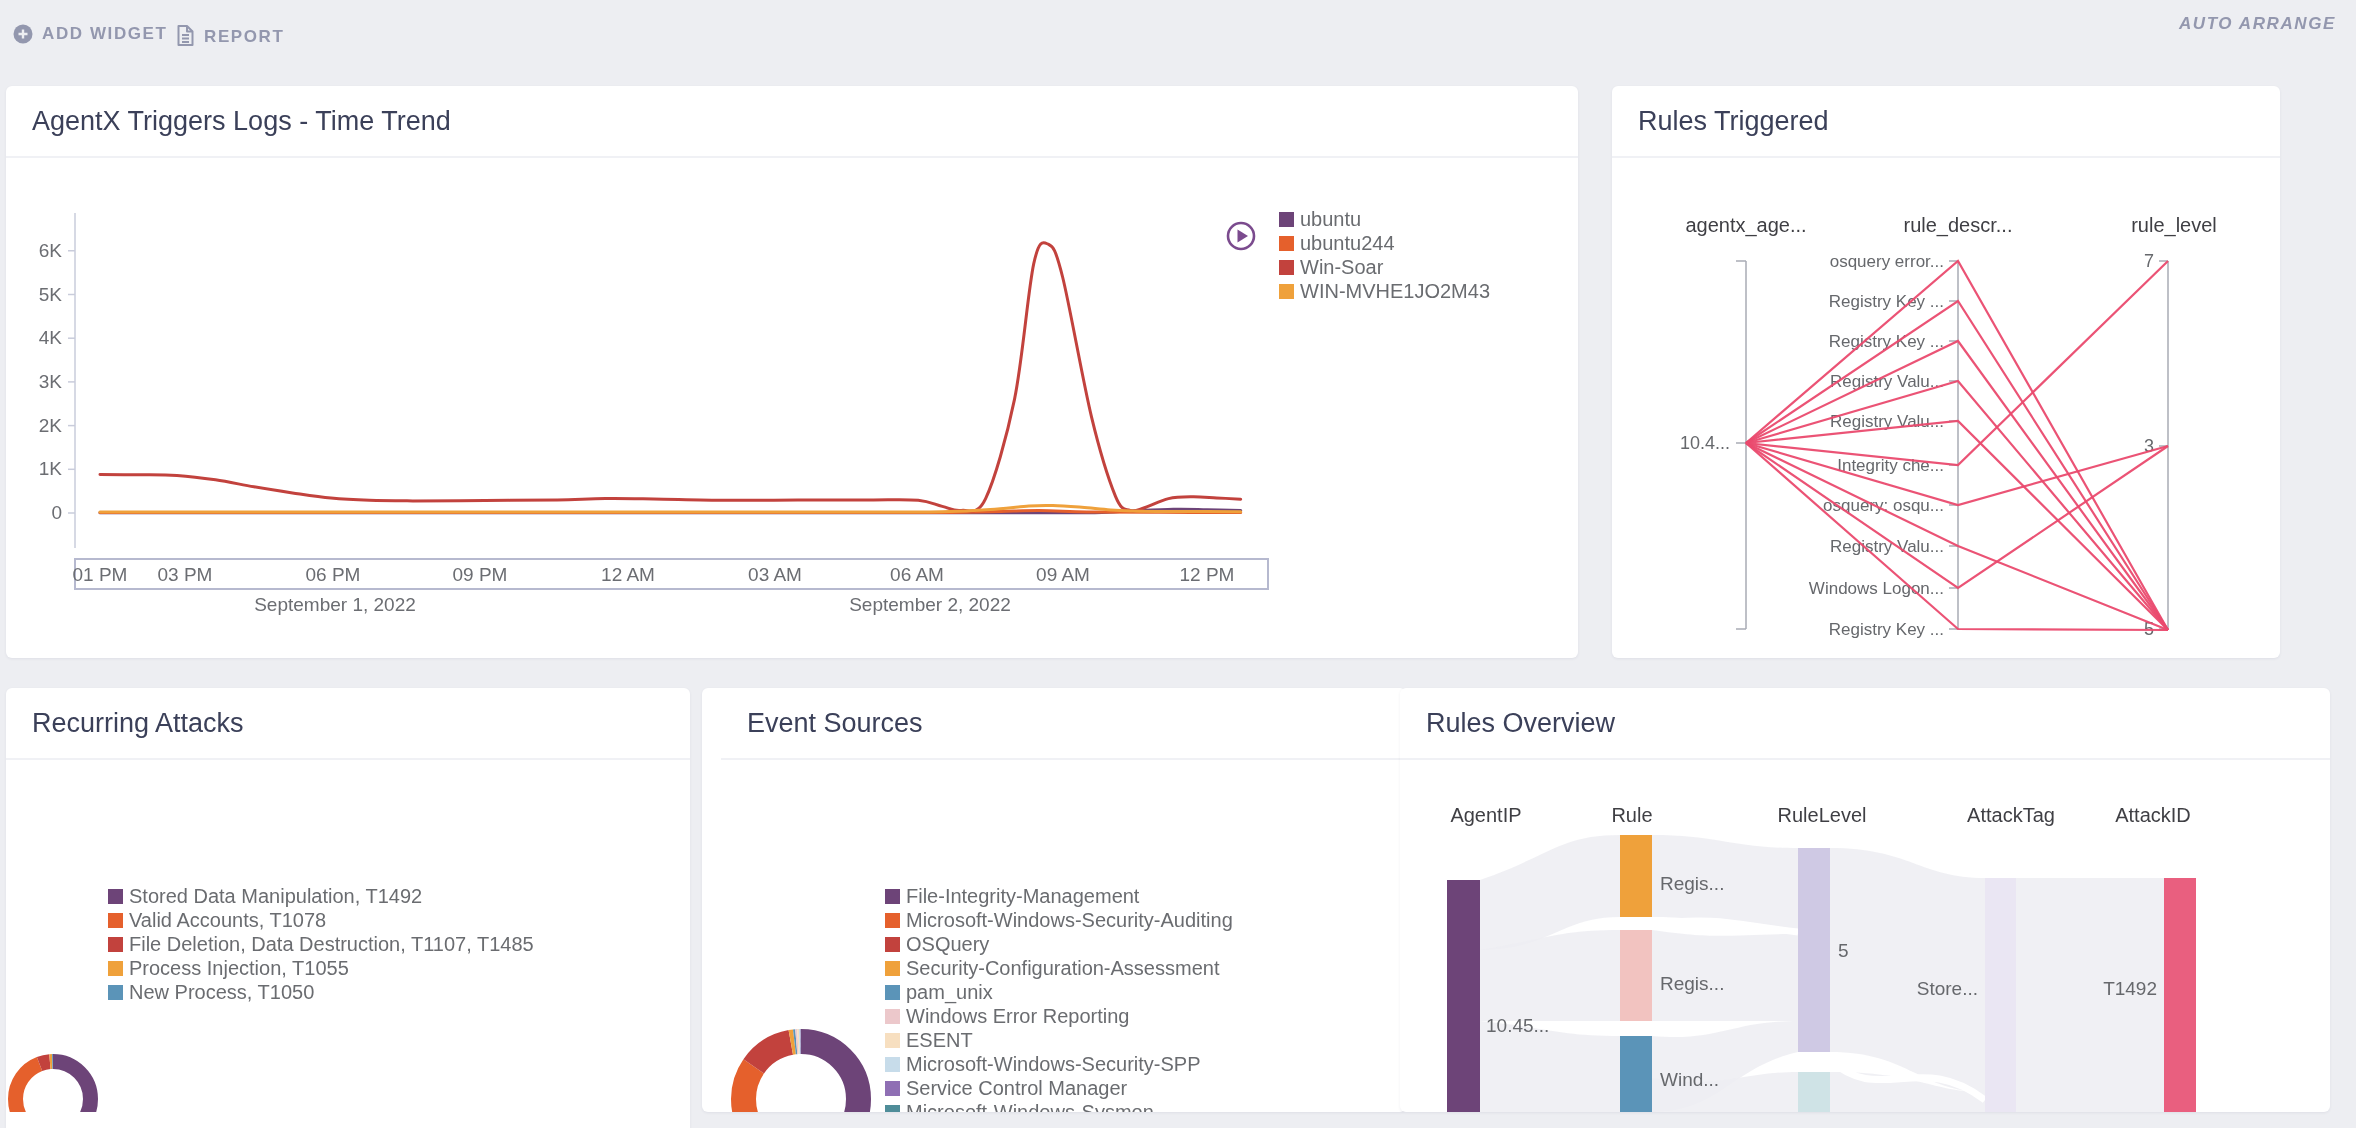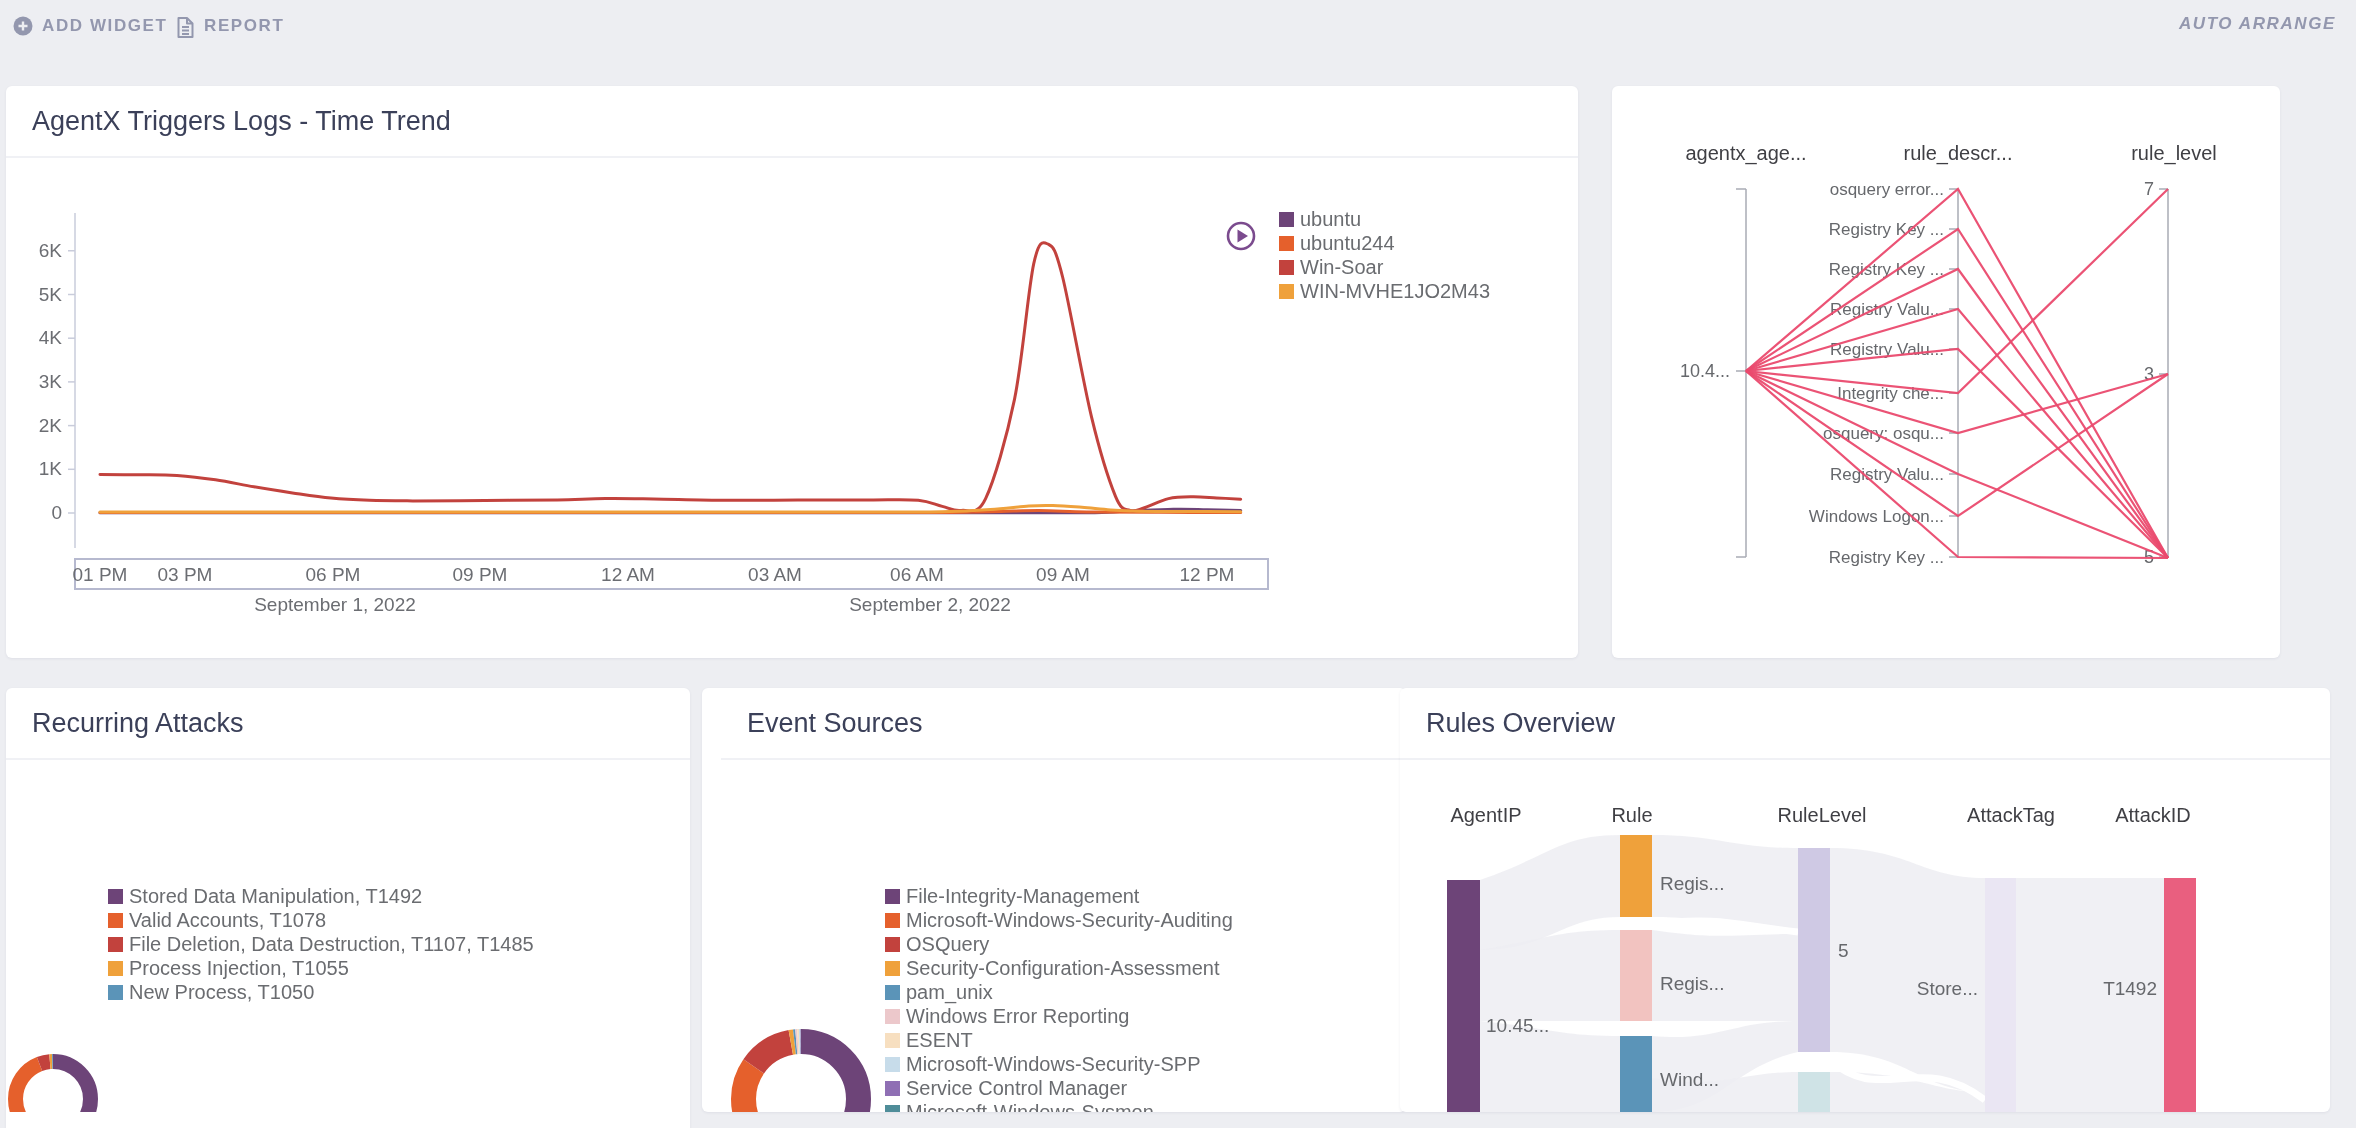--- a/index.html
+++ b/index.html
@@ -8,7 +8,7 @@
   .app{position:relative;width:2356px;height:1128px;}
   
   .toolbar{position:absolute;left:0;top:0;width:2356px;height:46px;}
-  .tb-btn{position:absolute;top:16px;display:flex;align-items:flex-start;gap:9px;cursor:pointer;
+  .tb-btn{position:absolute;top:24px;display:flex;align-items:flex-end;gap:9px;cursor:pointer;
           color:#9397ae;font-size:17px;letter-spacing:1.6px;font-weight:700;}
   .tb-right{position:absolute;top:14px;right:20px;color:#9397ae;font-size:17px;
             letter-spacing:1.6px;font-weight:700;cursor:pointer;font-style:italic;}

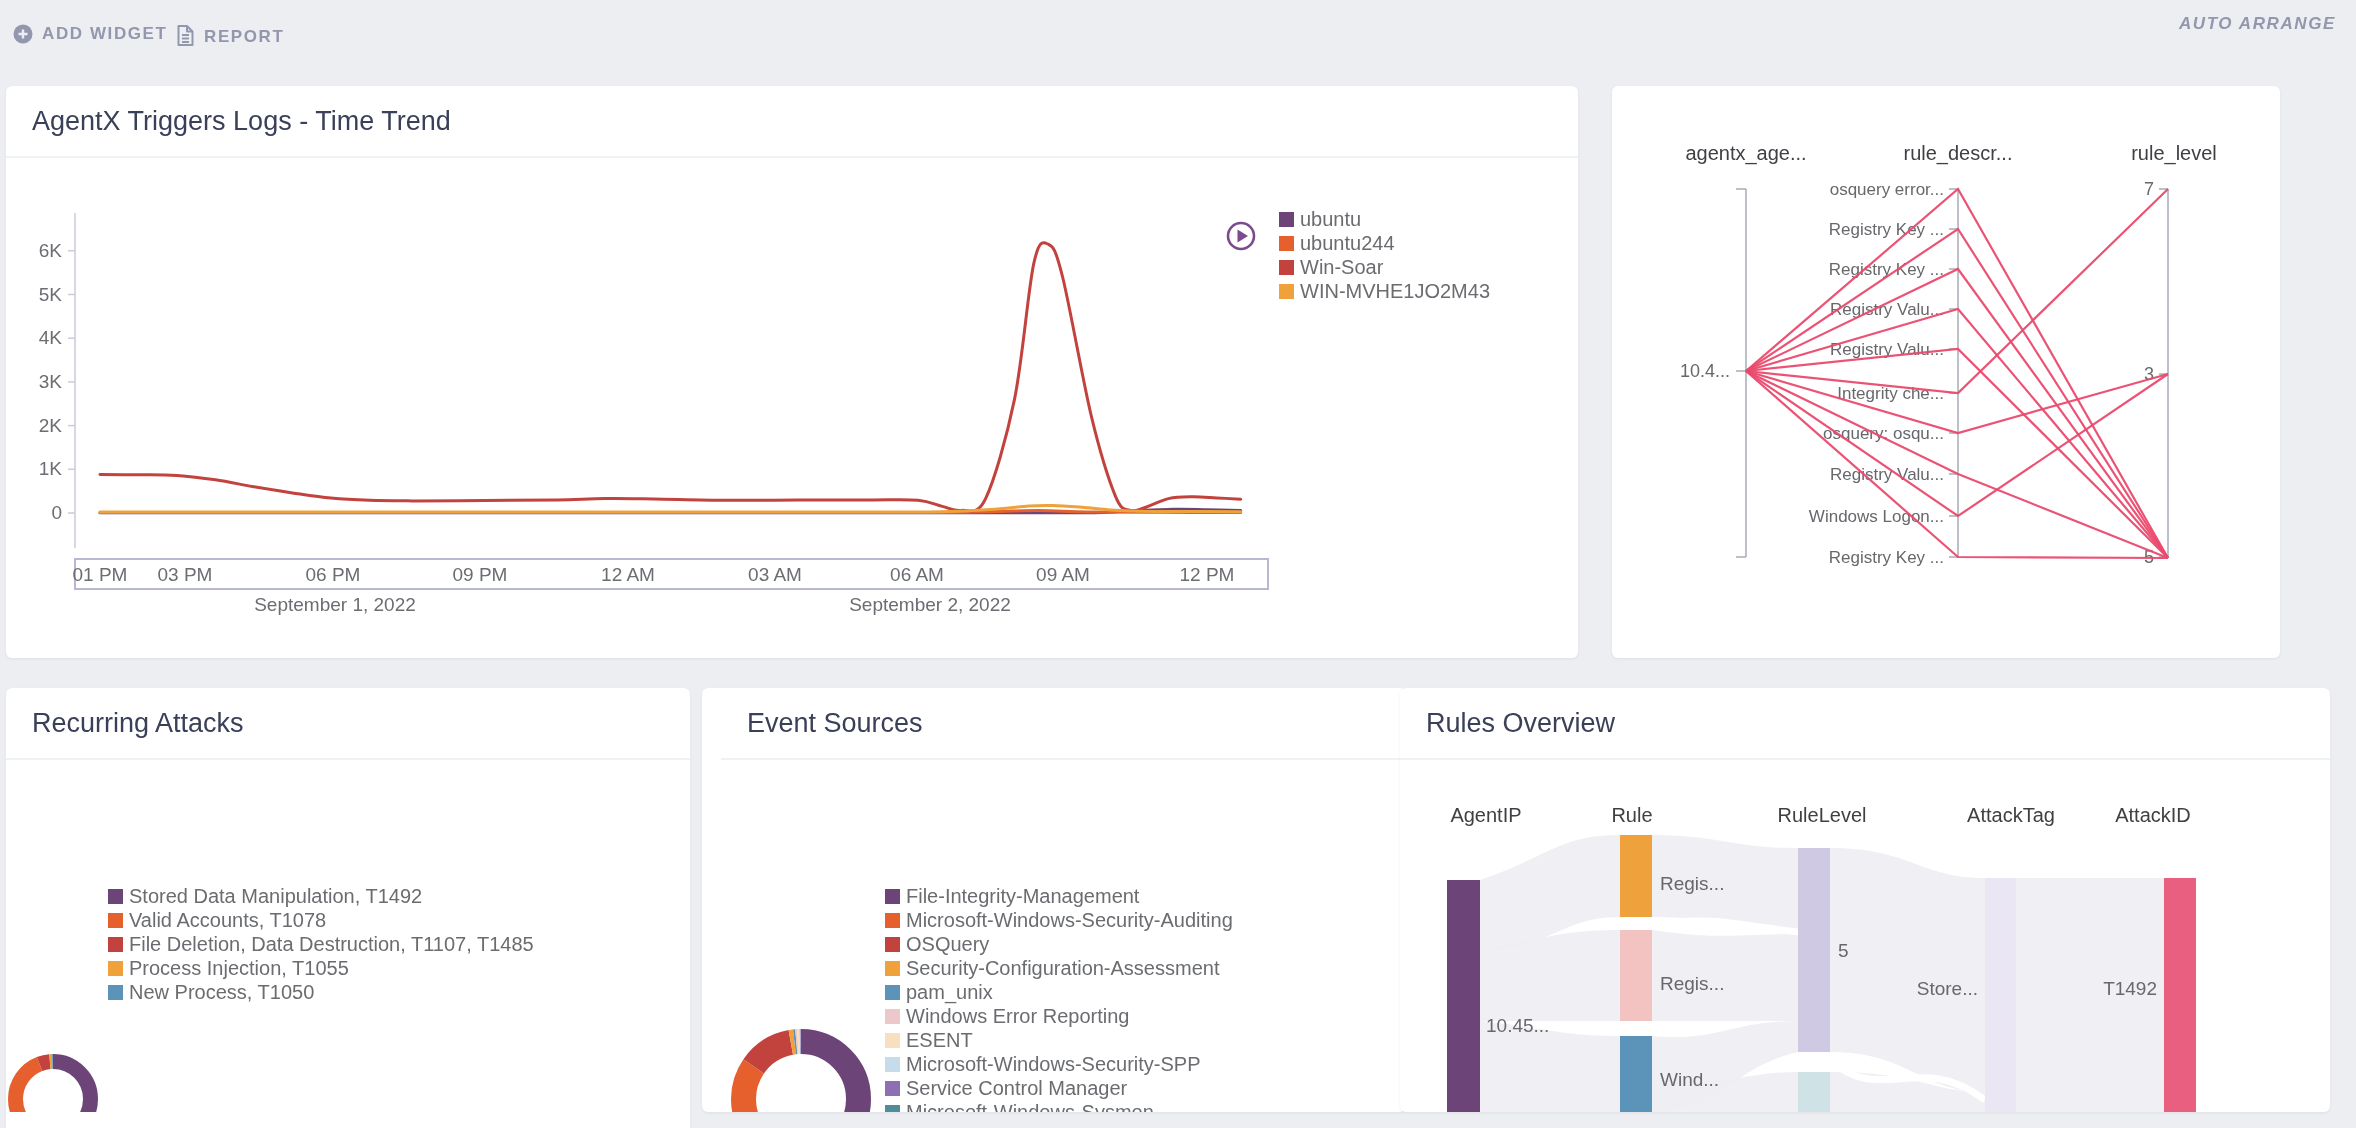--- a/index.html
+++ b/index.html
@@ -119,6 +119,9 @@
   </div>
 
   <div class="panel" style="left:1612px;top:86px;width:668px;height:572px;">
+    <div class="panel-header">
+      <div class="panel-title">Rules Triggered</div>
+    </div>
     <div class="panel-body" style="height:500px;">
       <svg id="rt-svg" width="668" height="500" viewBox="0 0 668 500">
           <text x="134" y="74" fill="#3f3f44" font-size="20" text-anchor="middle" font-family="Liberation Sans, sans-serif">agentx_age...</text>

